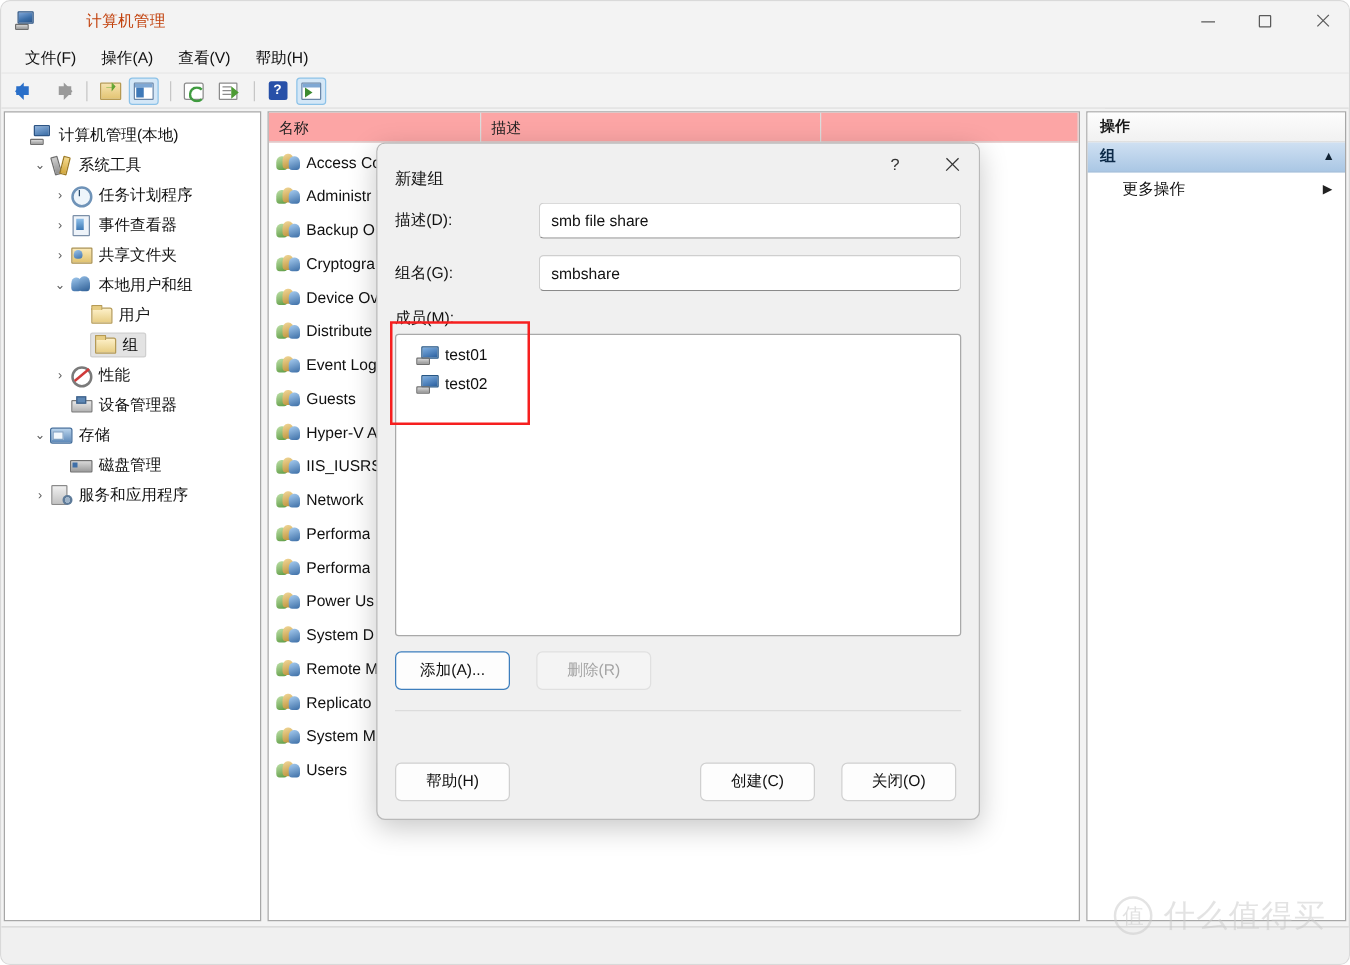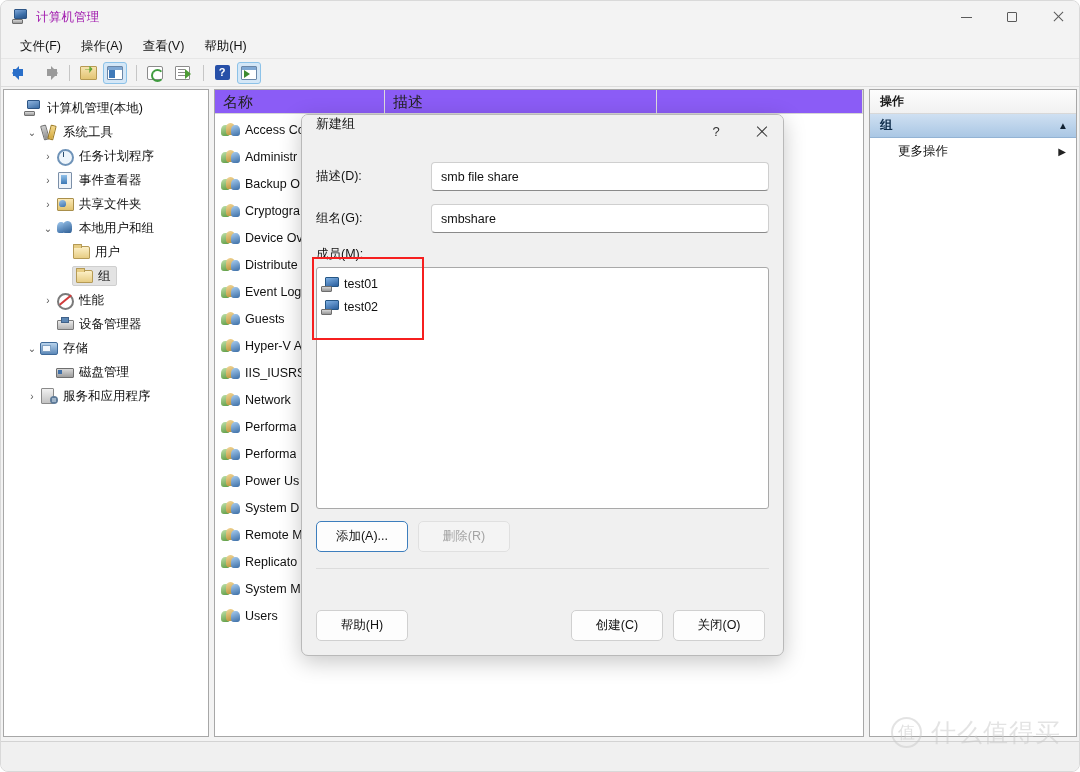--- a/index.html
+++ b/index.html
@@ -48,7 +48,7 @@
     border-radius: 1px;
   }
   .title-text {
-    font-size: 12.5px; color: #a21caf; letter-spacing: .2px;
+    font-size: 12.5px; color: #c2410c; letter-spacing: .2px; margin-left: 33px;
   }
   .wincontrols {
     position: absolute; right: 0; top: 0; height: 32px;

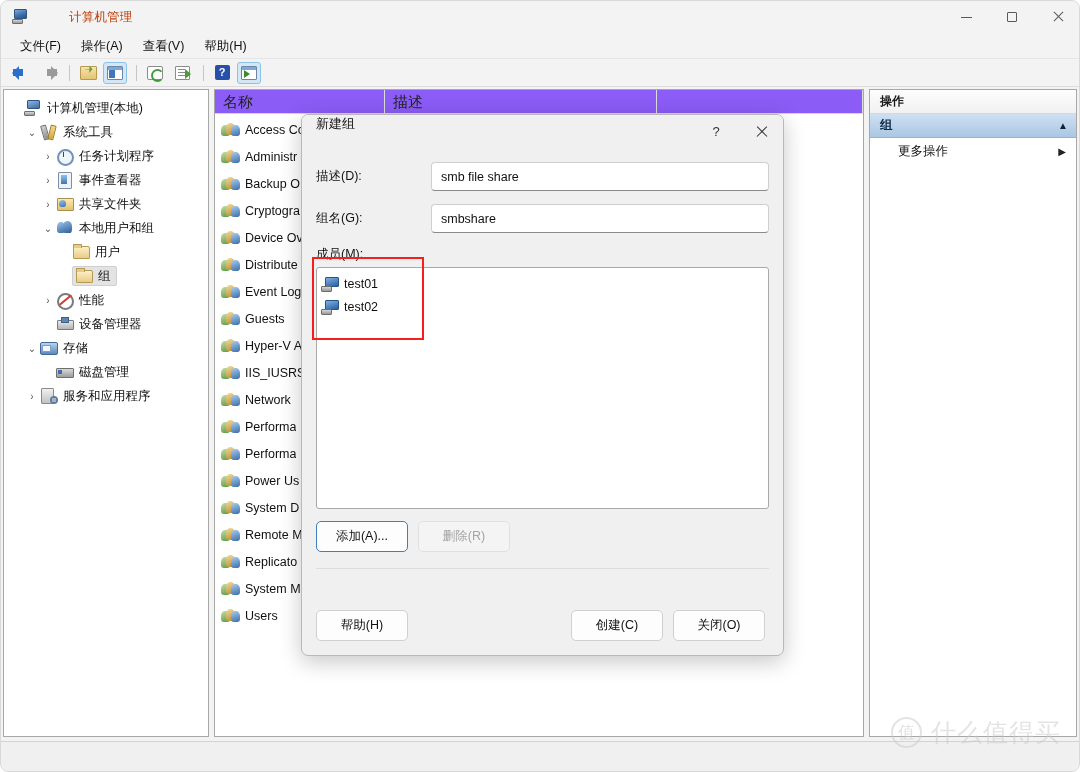--- a/index.html
+++ b/index.html
@@ -277,9 +277,9 @@
   
   .list-head {
     display: flex; height: 24px;
-    background: #8b5cf6;
+    background: #fca5a5;
     border-bottom: 1px solid #d6d6d6;
-    font-size: 15px; color: #222; text-align: right;
+    font-size: 12px; color: #222; text-align: right;
   }
   .lh-cell {
     display: flex; align-items: center;

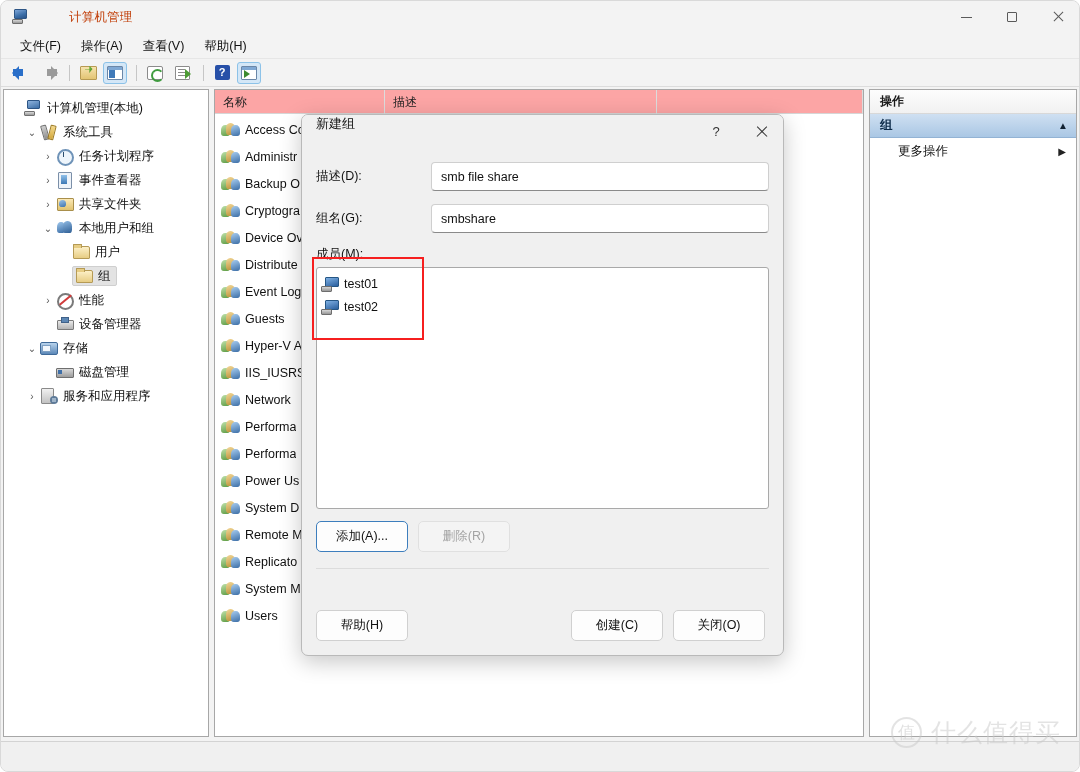--- a/index.html
+++ b/index.html
@@ -339,7 +339,7 @@
     overflow: hidden;
   }
   .dlg-title {
-    height: 37px; display: flex; align-items: flex-start;
+    height: 37px; display: flex; align-items: flex-end;
     padding-left: 14px; position: relative;
     background: #f0f0f0;
   }

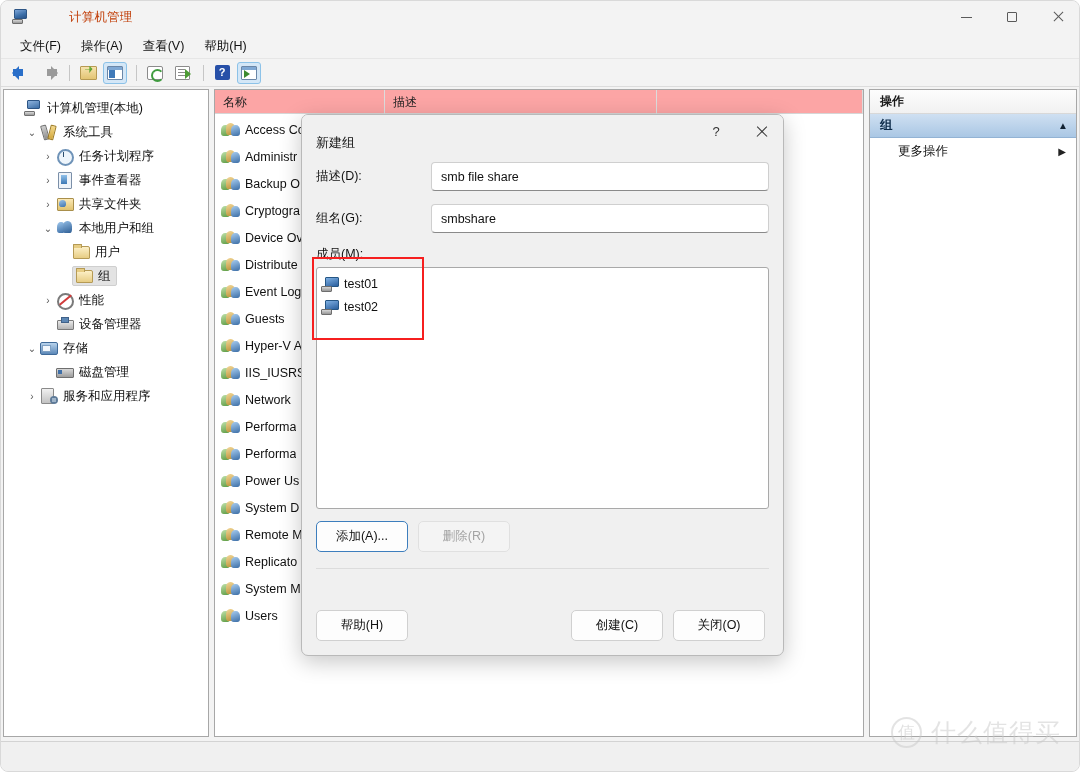--- a/index.html
+++ b/index.html
@@ -374,7 +374,7 @@
   .members-box {
     height: 242px; background: #fff;
     border: 1px solid #a9a9a9; border-radius: 3px;
-    padding: 4px 0 0 4px; overflow: hidden;
+    padding: 4px 0 0 16px; overflow: hidden;
   }
   .mrow { height: 23px; display: flex; align-items: center; font-size: 12.5px; color:#111; }
   .mico { width: 19px; height: 16px; margin-right: 4px; position: relative; flex:0 0 19px;}

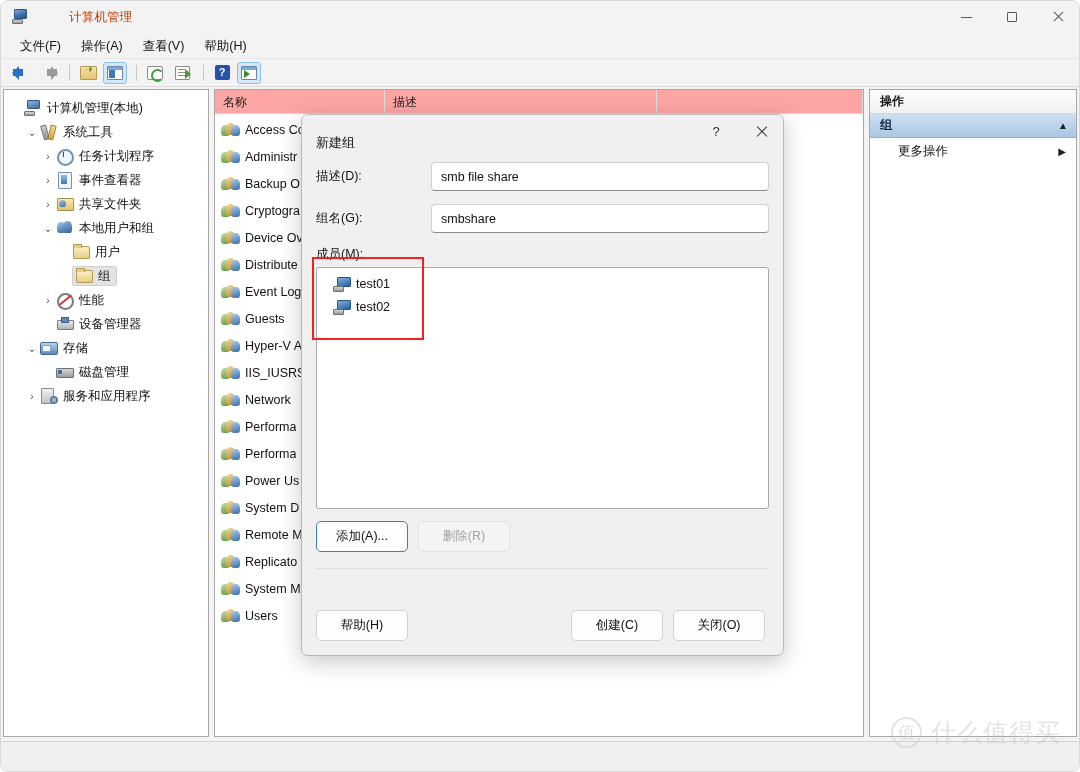--- a/index.html
+++ b/index.html
@@ -388,7 +388,7 @@
     height: 31px; min-width: 92px; padding: 0 14px;
     background: #fdfdfd; border: 1px solid #d0d0d0; border-radius: 5px;
     display: flex; align-items: center; justify-content: center;
-    font-size: 12.5px; color: #111; margin-right: 10px;
+    font-size: 12.5px; color: #111; margin-right: 21px;
   }
   .dbtn.primary { border: 1.6px solid #3d7ebd; }
   .dbtn.disabled { color: #a4a4a4; background: #f4f4f4; border-color:#e0e0e0; }

